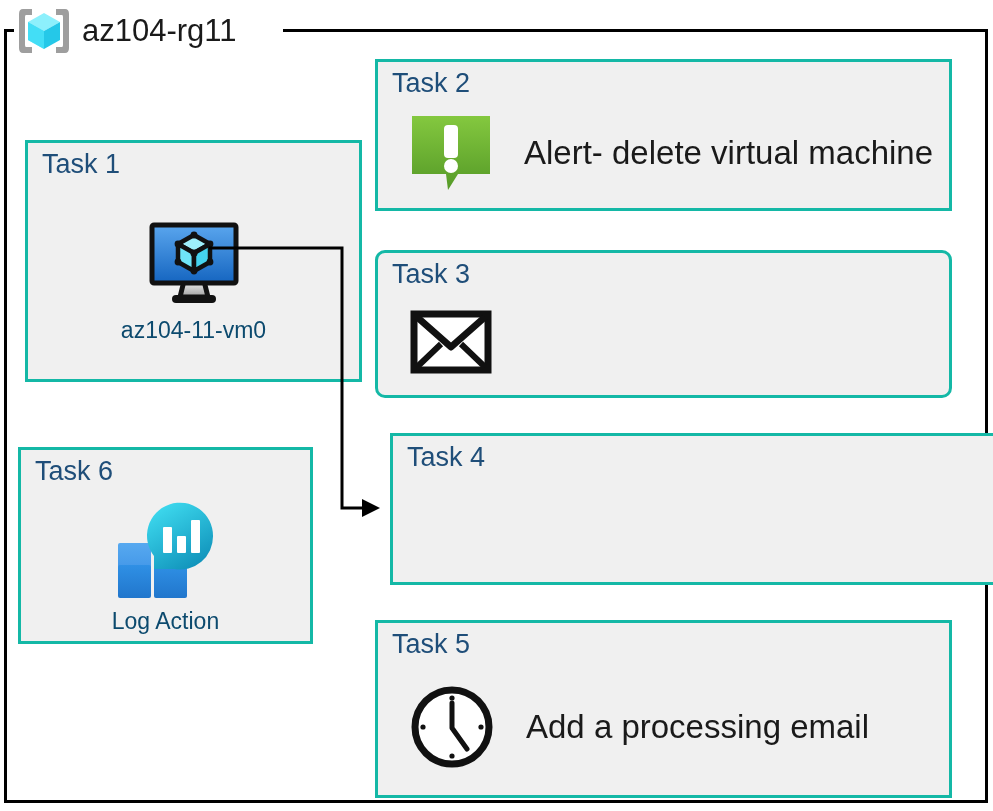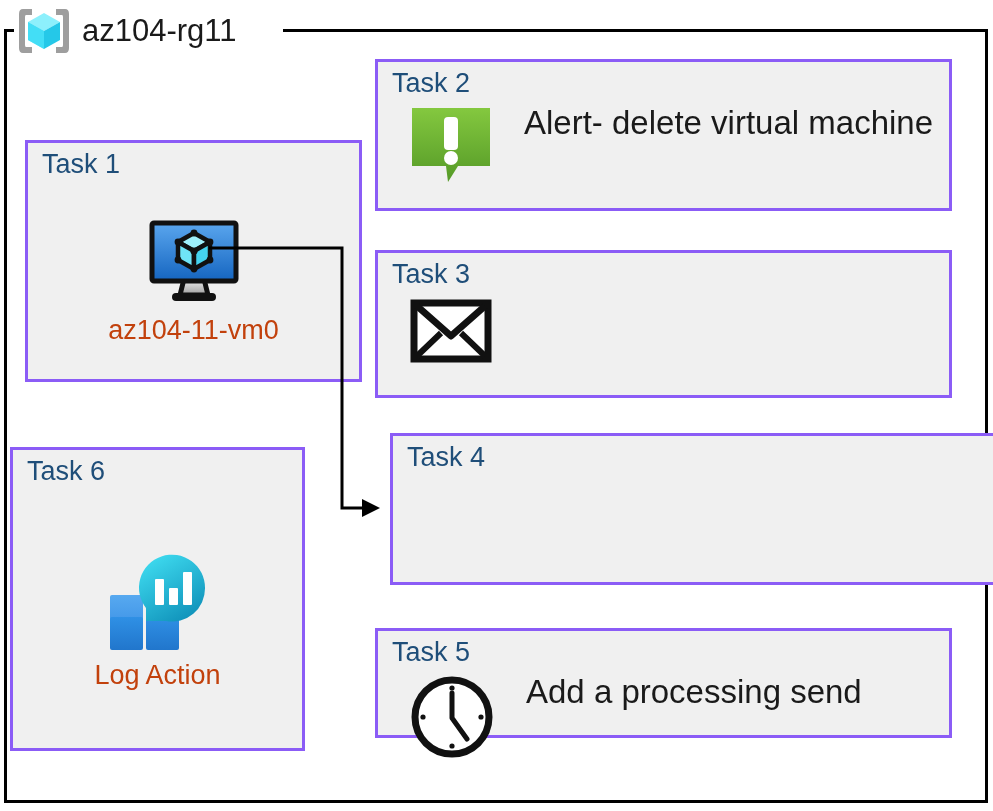--- a/index.html
+++ b/index.html
@@ -44,7 +44,7 @@
   
   .task-box{
     position:absolute;box-sizing:border-box;
-    background:#f0f0f0;border:3px solid #8b5cf6;
+    background:#f0f0f0;border:3px solid #14b8a6;
   }
   .task-label{
     position:absolute;left:14px;top:6px;

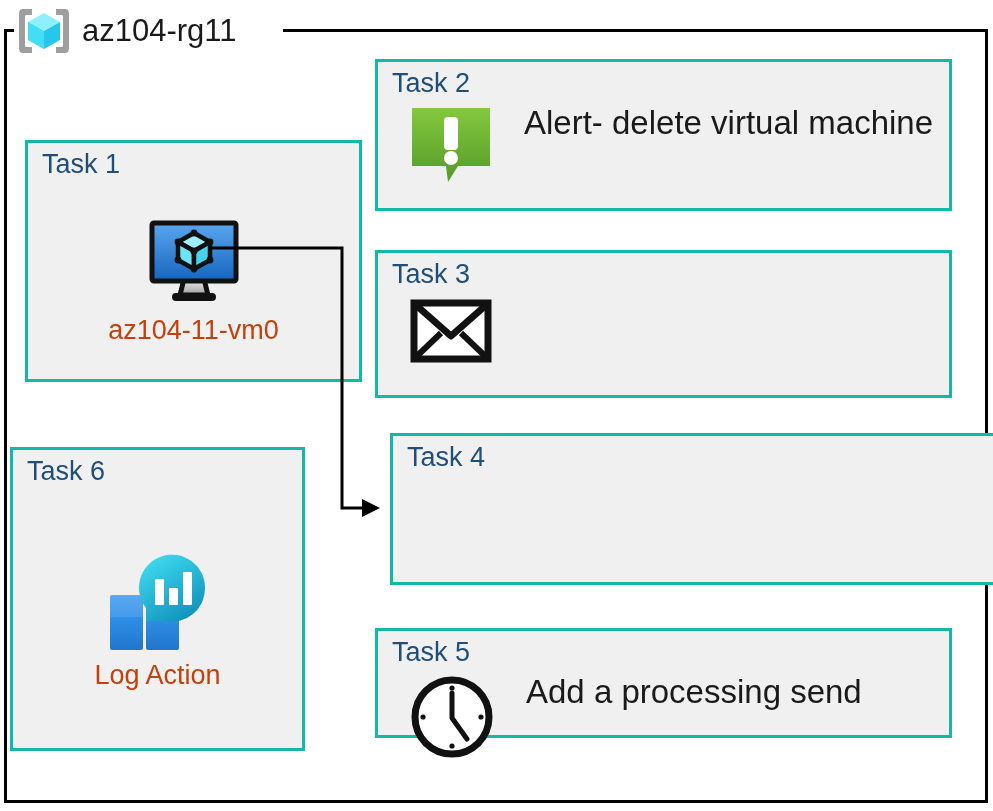--- a/index.html
+++ b/index.html
@@ -63,7 +63,7 @@
   
   .horiz-body{
     position:absolute;left:30px;right:14px;top:42px;bottom:6px;
-    display:flex;flex-direction:row;align-items:flex-start;gap:30px;
+    display:flex;flex-direction:row;align-items:center;gap:30px;
   }
   .horiz-caption{
     font-size:33px;color:#1a1a1a;white-space:nowrap;

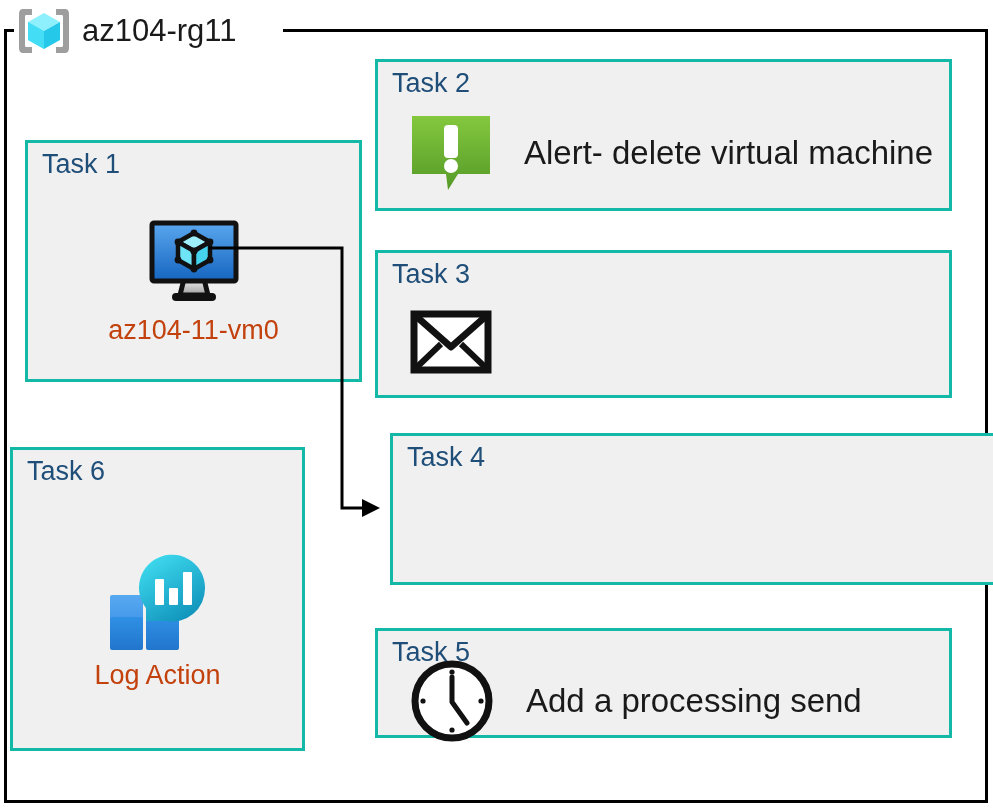--- a/index.html
+++ b/index.html
@@ -196,7 +196,7 @@
     </div>
   </div>
 
-  <div class="task-box" style="left:375px;top:250px;width:577px;height:148px;">
+  <div class="task-box" style="left:375px;top:250px;width:577px;height:148px;border-radius:10px;">
     <div class="task-label">Task 3</div>
     <div class="horiz-body">
       <span class="icon-slot">

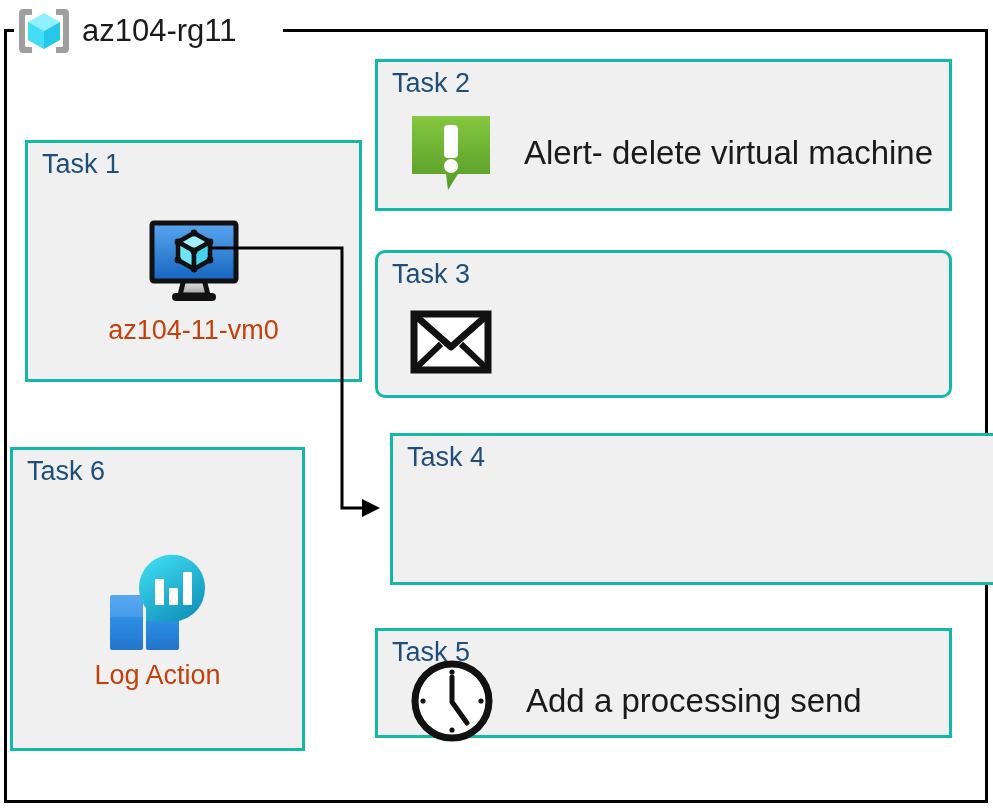--- a/index.html
+++ b/index.html
@@ -57,7 +57,7 @@
     display:flex;flex-direction:column;align-items:center;justify-content:center;gap:6px;
   }
   .vert-caption{
-    font-size:27px;color:#c2410c;white-space:nowrap;text-align:left;
+    font-size:23px;color:#0c4a6e;white-space:nowrap;text-align:left;
   }
 
   

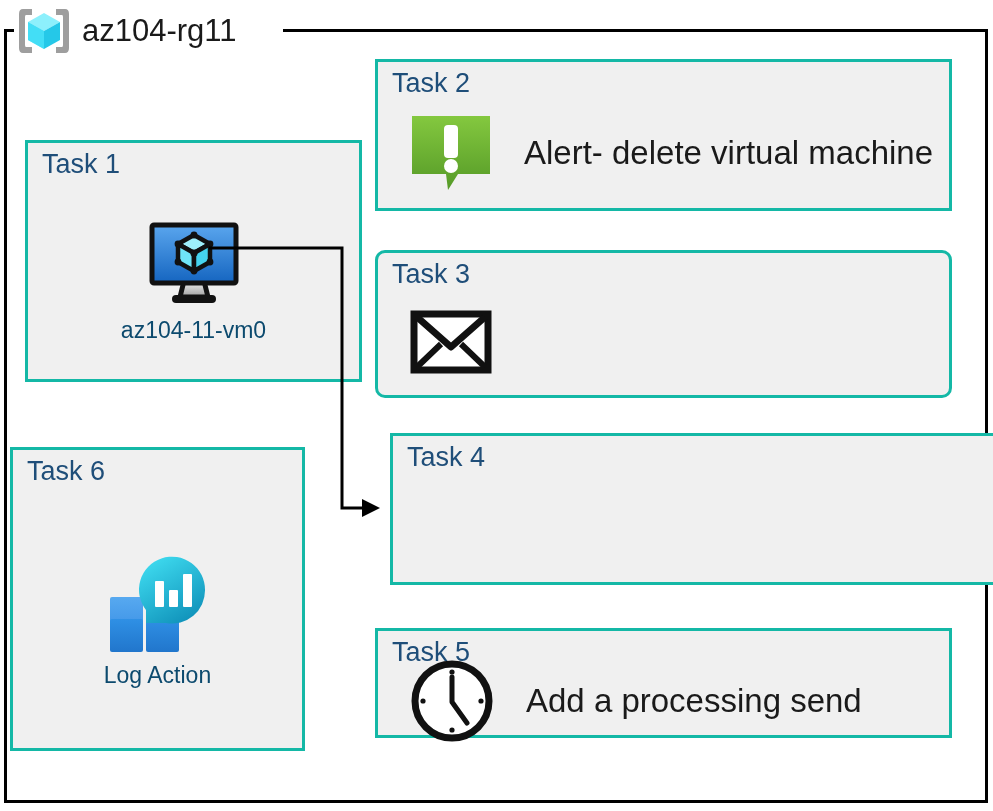--- a/index.html
+++ b/index.html
@@ -139,7 +139,7 @@
     </div>
   </div>
 
-  <div class="task-box" style="left:10px;top:447px;width:295px;height:304px;">
+  <div class="task-box" style="left:18px;top:447px;width:295px;height:197px;">
     <div class="task-label">Task 6</div>
     <div class="vert-body">
       <span class="icon-slot">

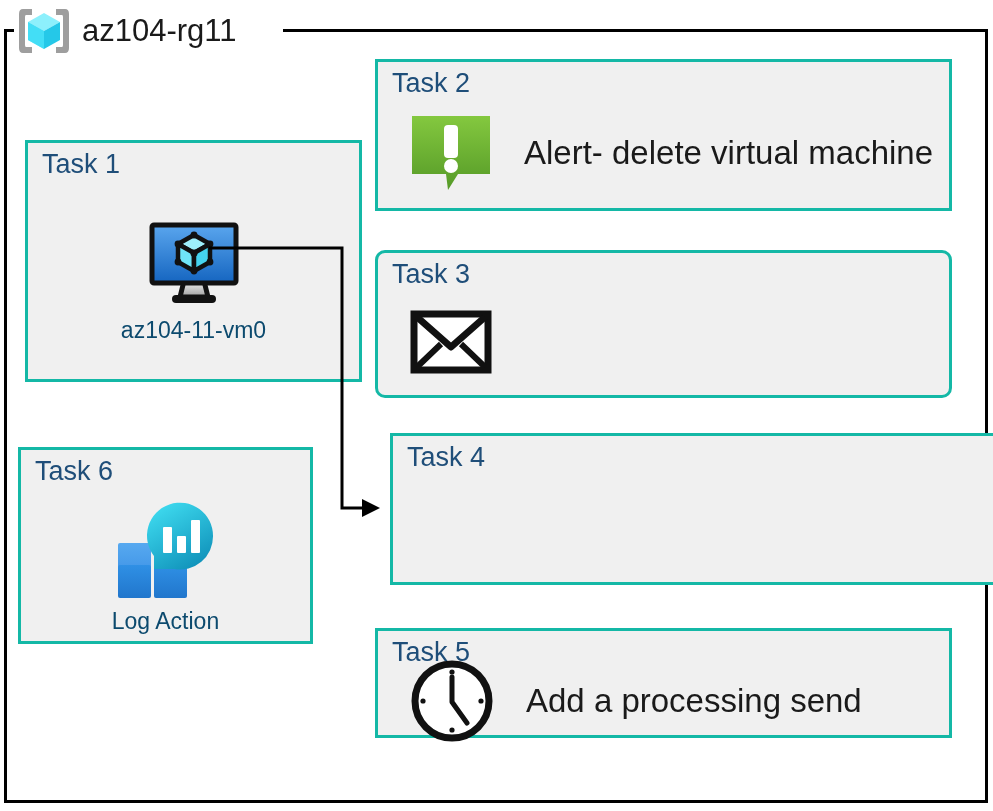--- a/index.html
+++ b/index.html
@@ -213,7 +213,7 @@
     <div class="task-label">Task 4</div>
   </div>
 
-  <div class="task-box" style="left:375px;top:620px;width:577px;height:110px;margin-top:8px;">
+  <div class="task-box" style="left:375px;top:620px;width:577px;height:178px;">
     <div class="task-label">Task 5</div>
     <div class="horiz-body">
       <span class="icon-slot">

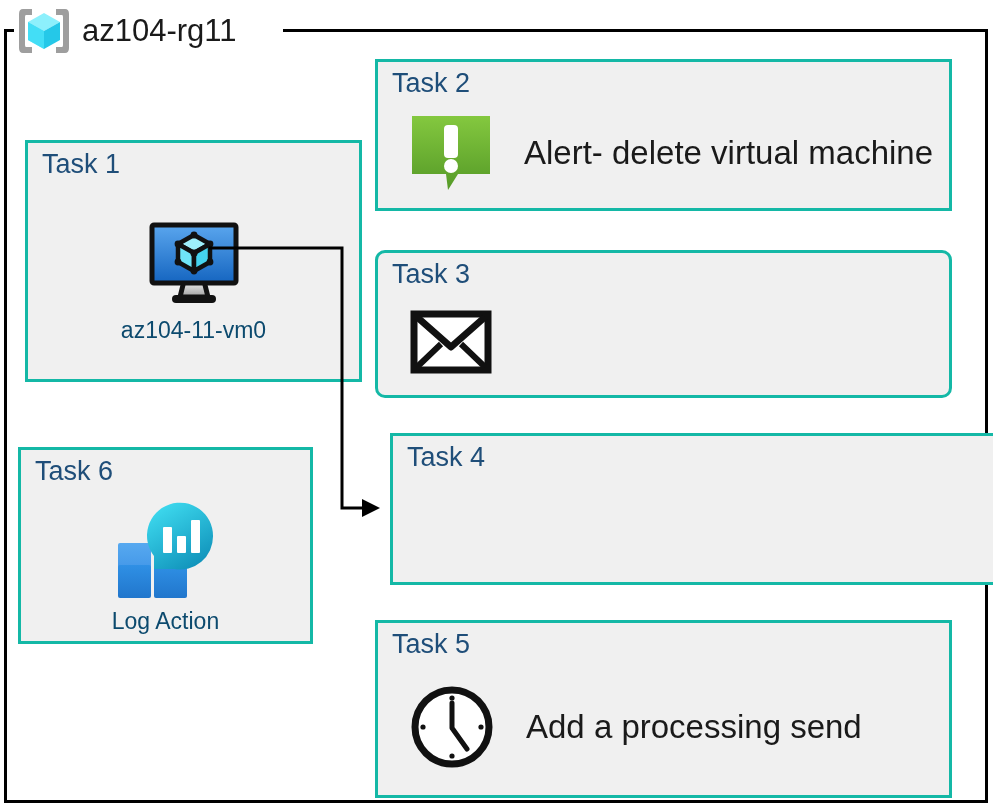--- a/index.html
+++ b/index.html
@@ -228,7 +228,7 @@
           <path d="M44 20 V45 L59 66" fill="none" stroke="#111" stroke-width="5" stroke-linecap="round" stroke-linejoin="round"></path>
         </svg>
       </span>
-      <span class="horiz-caption">Add a processing send</span>
+      <span class="horiz-caption">Add a processing email</span>
     </div>
   </div>
 

